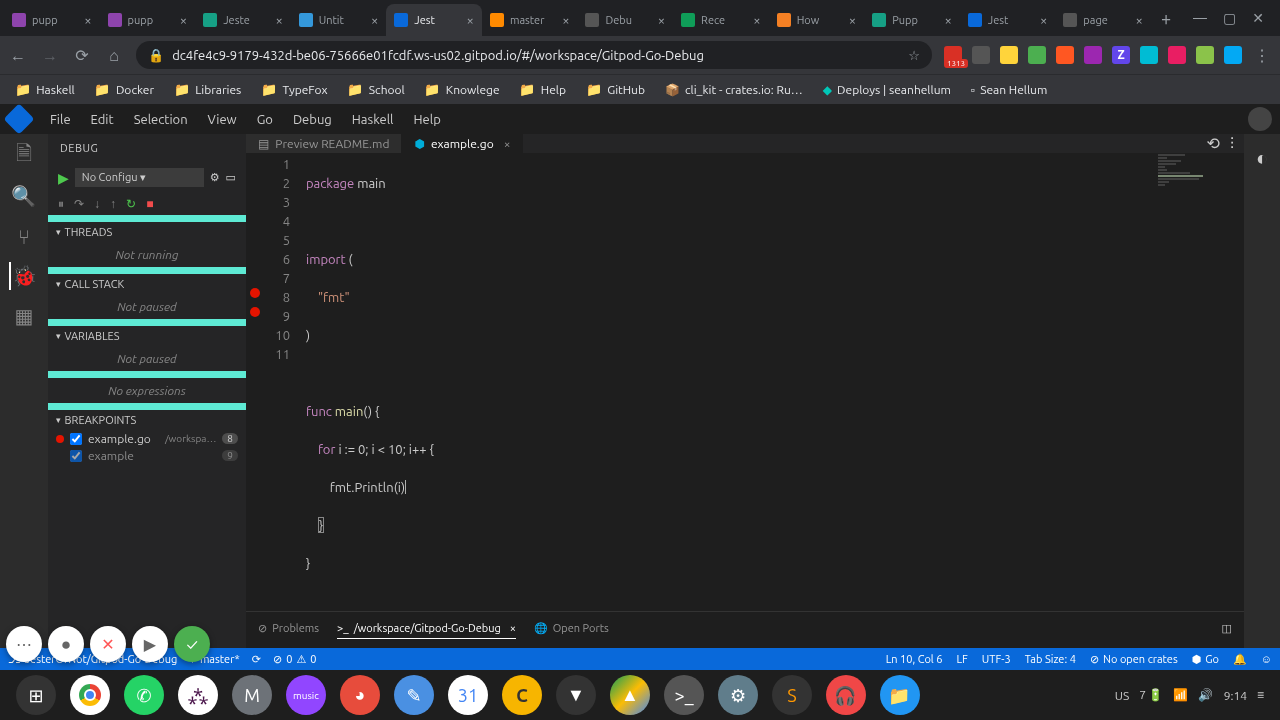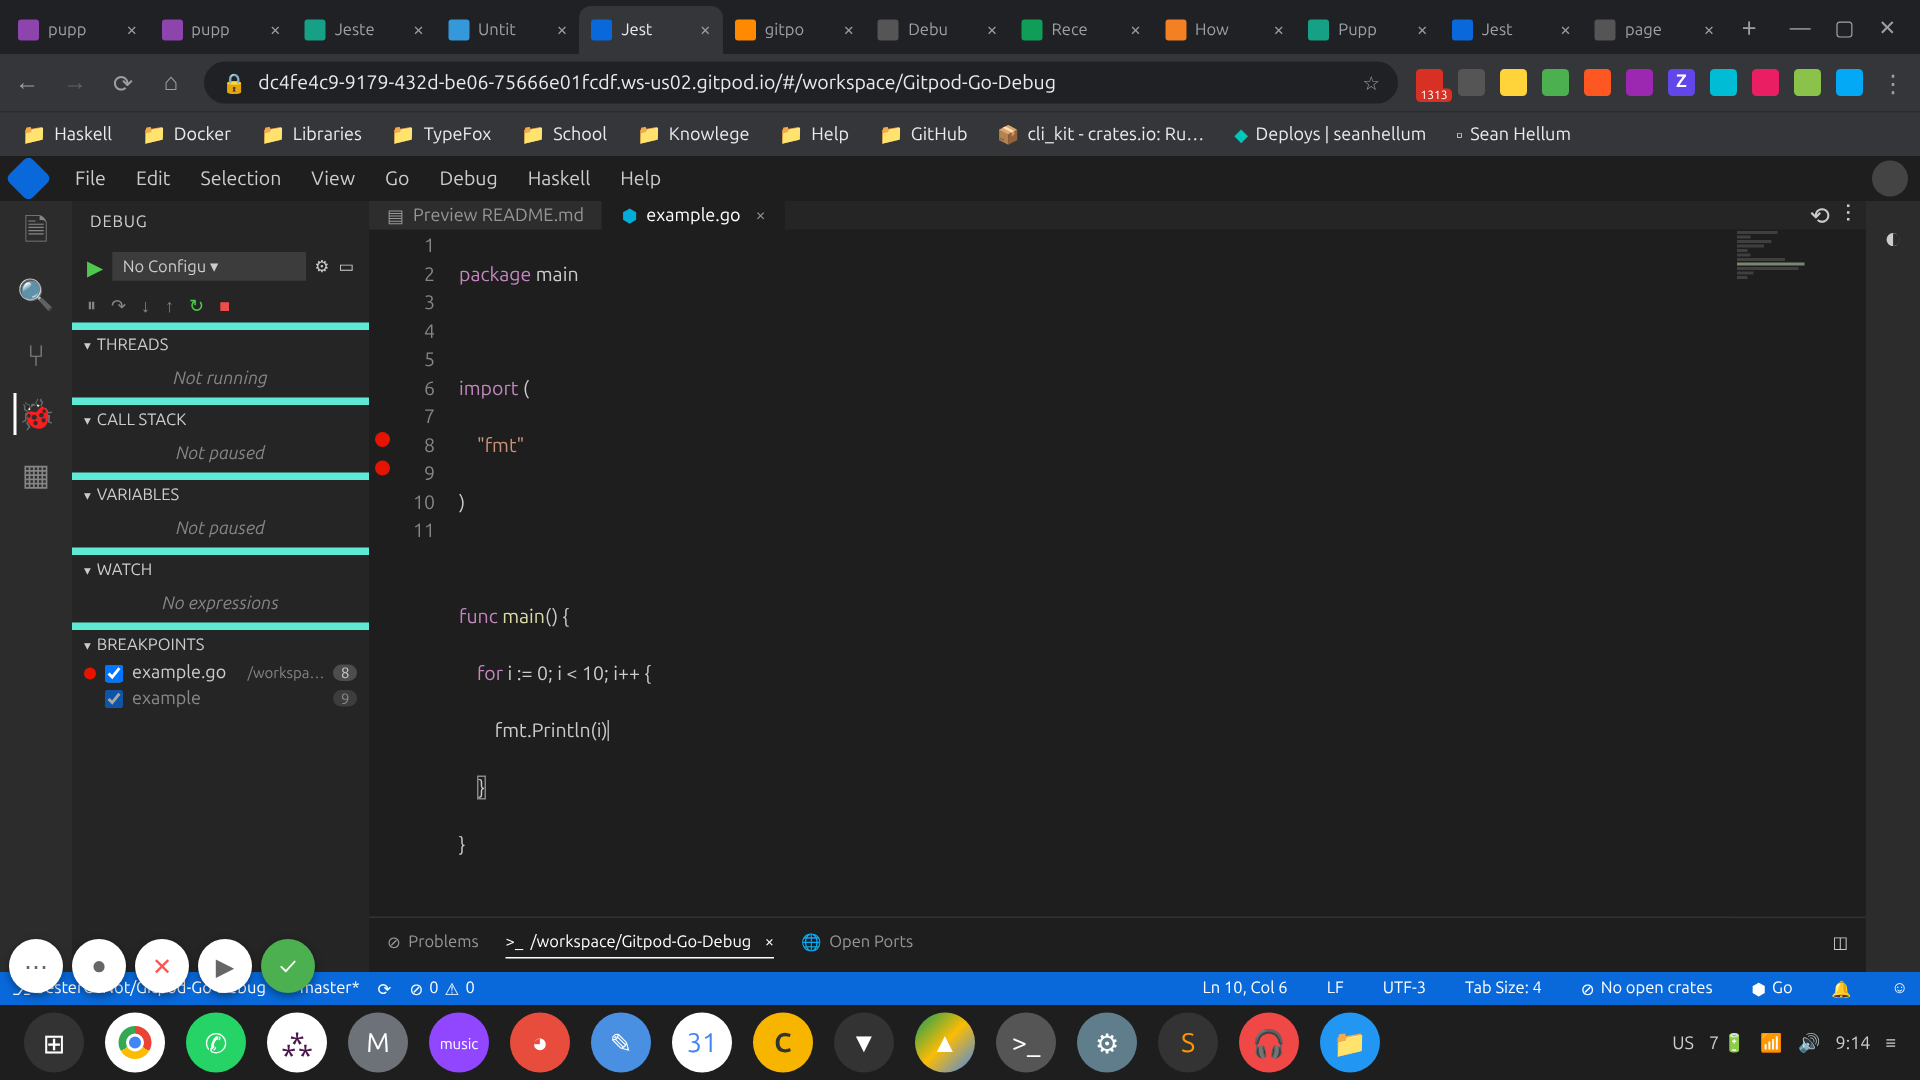--- a/index.html
+++ b/index.html
@@ -133,7 +133,7 @@
     </div>
   <div class="browser-tab">
       <span class="favicon" style="background:#ff8a00"></span>
-      <span class="tab-title">gitpo</span>
+      <span class="tab-title">master</span>
       <span class="close">×</span>
     </div>
   <div class="browser-tab">

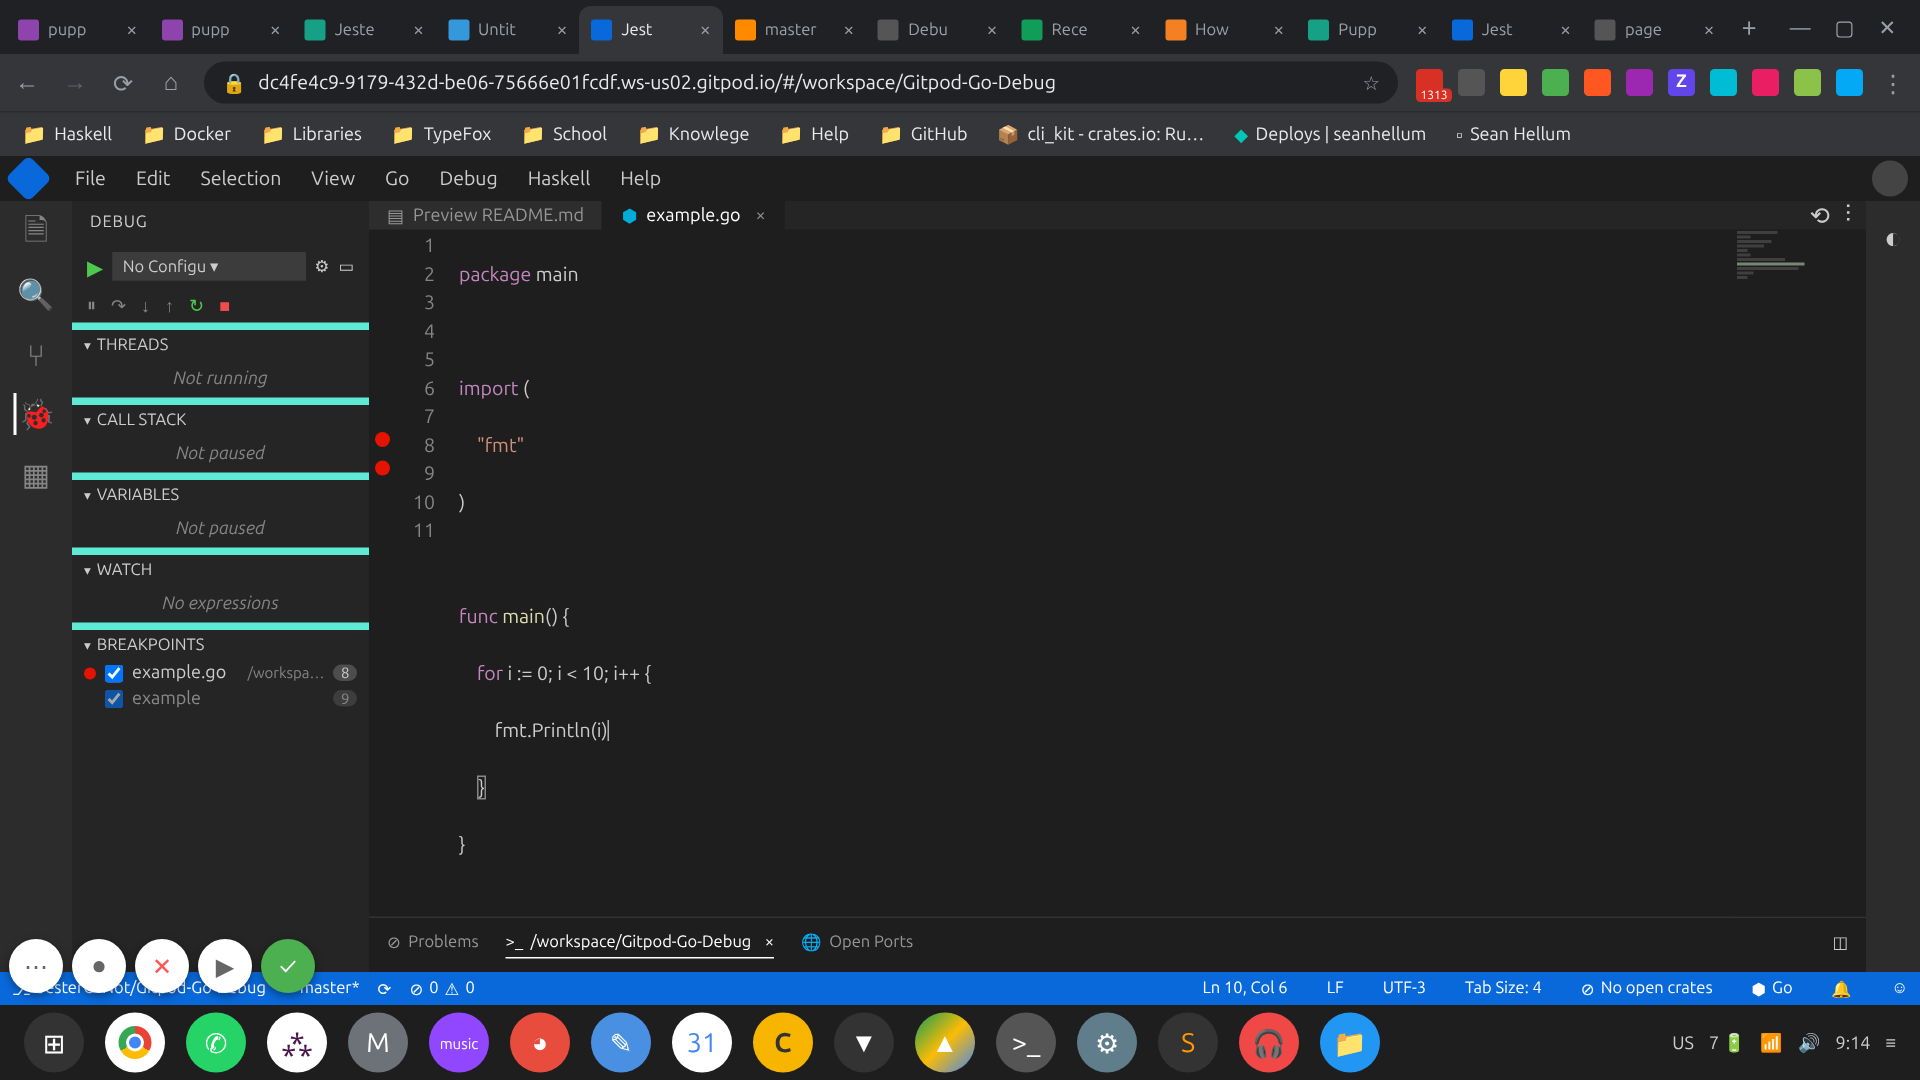--- a/index.html
+++ b/index.html
@@ -46,7 +46,7 @@
 .debug-config { flex: 1; background: #3c3c3c; padding: 2px 6px; font-size: 11px; color: #ccc; border: 1px solid #3c3c3c; }
 .debug-toolbar { display: flex; gap: 10px; padding: 4px 10px; color: #858585; font-size: 13px; }
 .debug-toolbar span { font-size: 12px; }
-.panel-section { border-top: 5px solid #5eead4; }
+.panel-section { border-top: 7px solid #5eead4; }
 .panel-title { padding: 4px 8px; color: #ccc; font-size: 11px; text-transform: uppercase; display: flex; align-items: center; gap: 4px; }
 .panel-title::before { content: '▾'; font-size: 9px; }
 .panel-content { padding: 6px 12px; color: #858585; font-style: italic; font-size: 12px; text-align: center; }

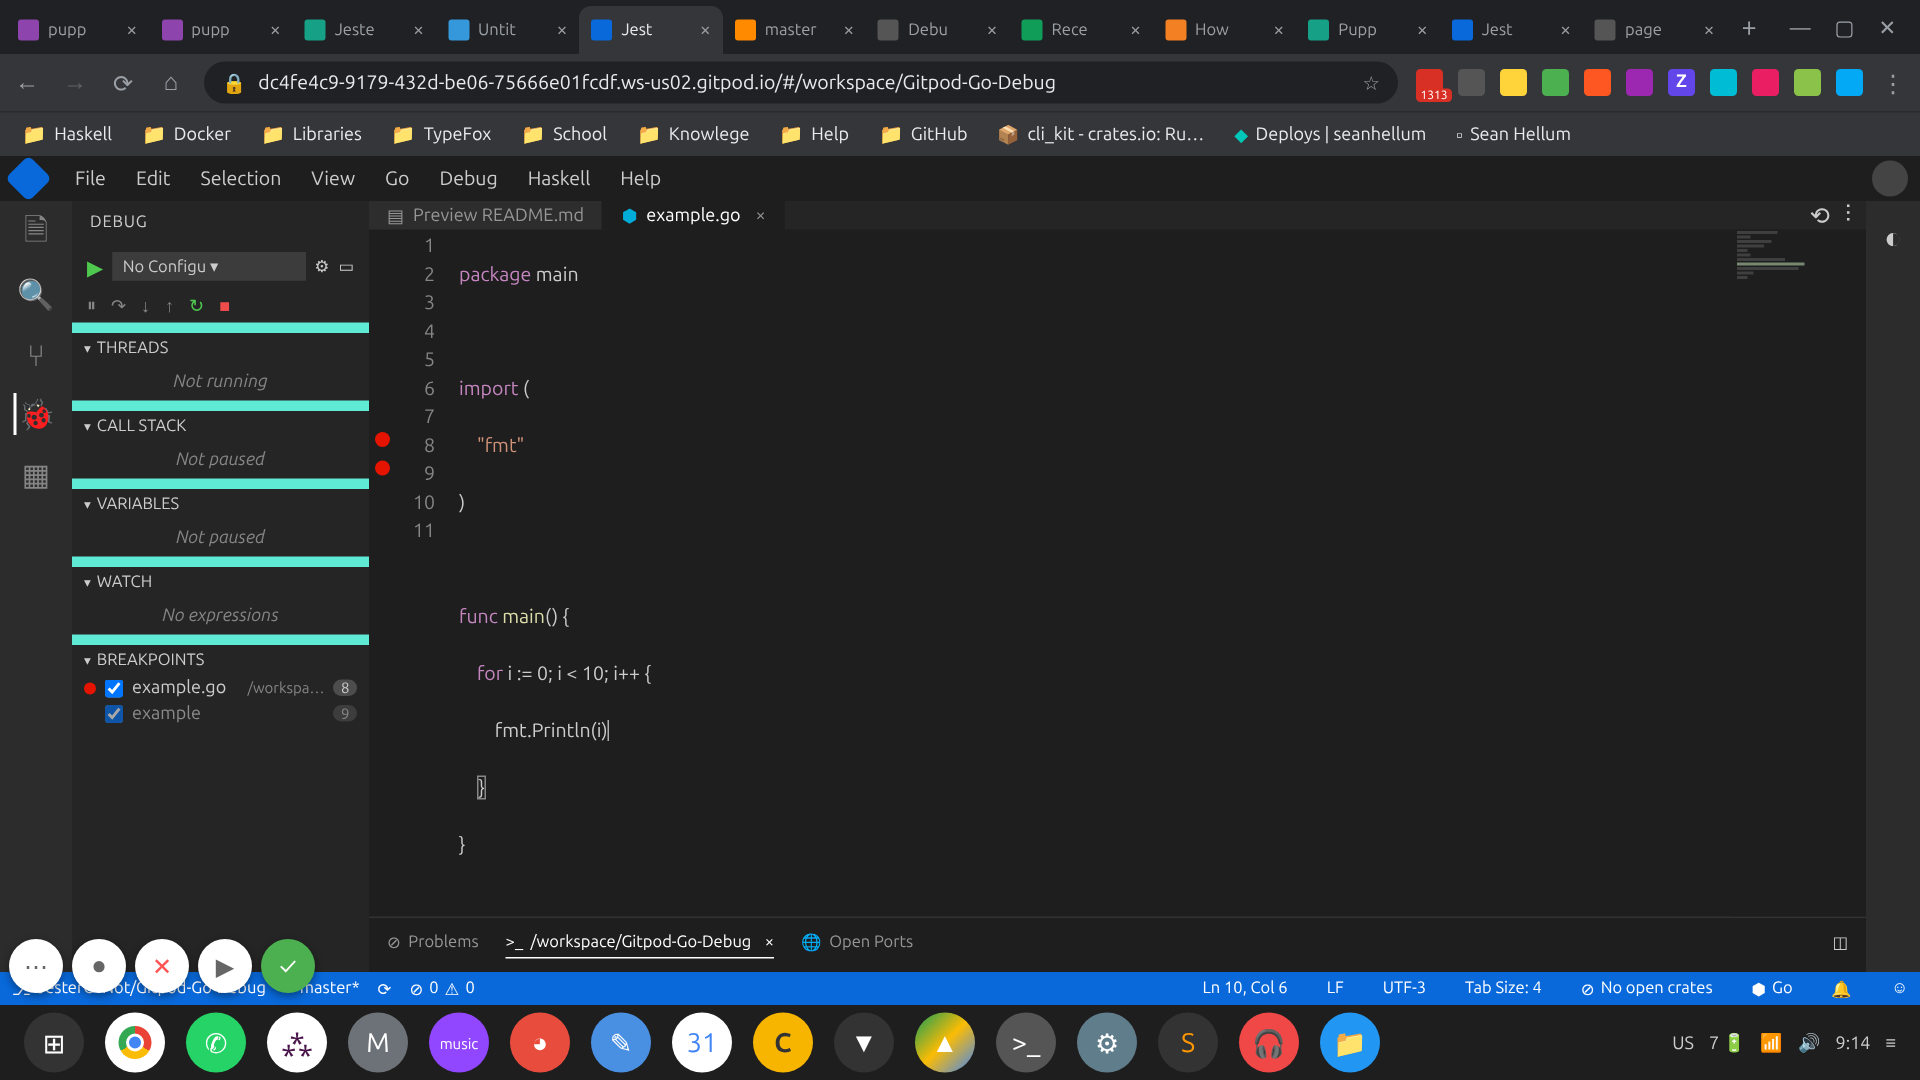--- a/index.html
+++ b/index.html
@@ -299,7 +299,6 @@
         <div class="panel-content">Not paused</div>
       </div>
       <div class="panel-section">
-        <div class="panel-title">WATCH</div>
         <div class="panel-content">No expressions</div>
       </div>
       <div class="panel-section">

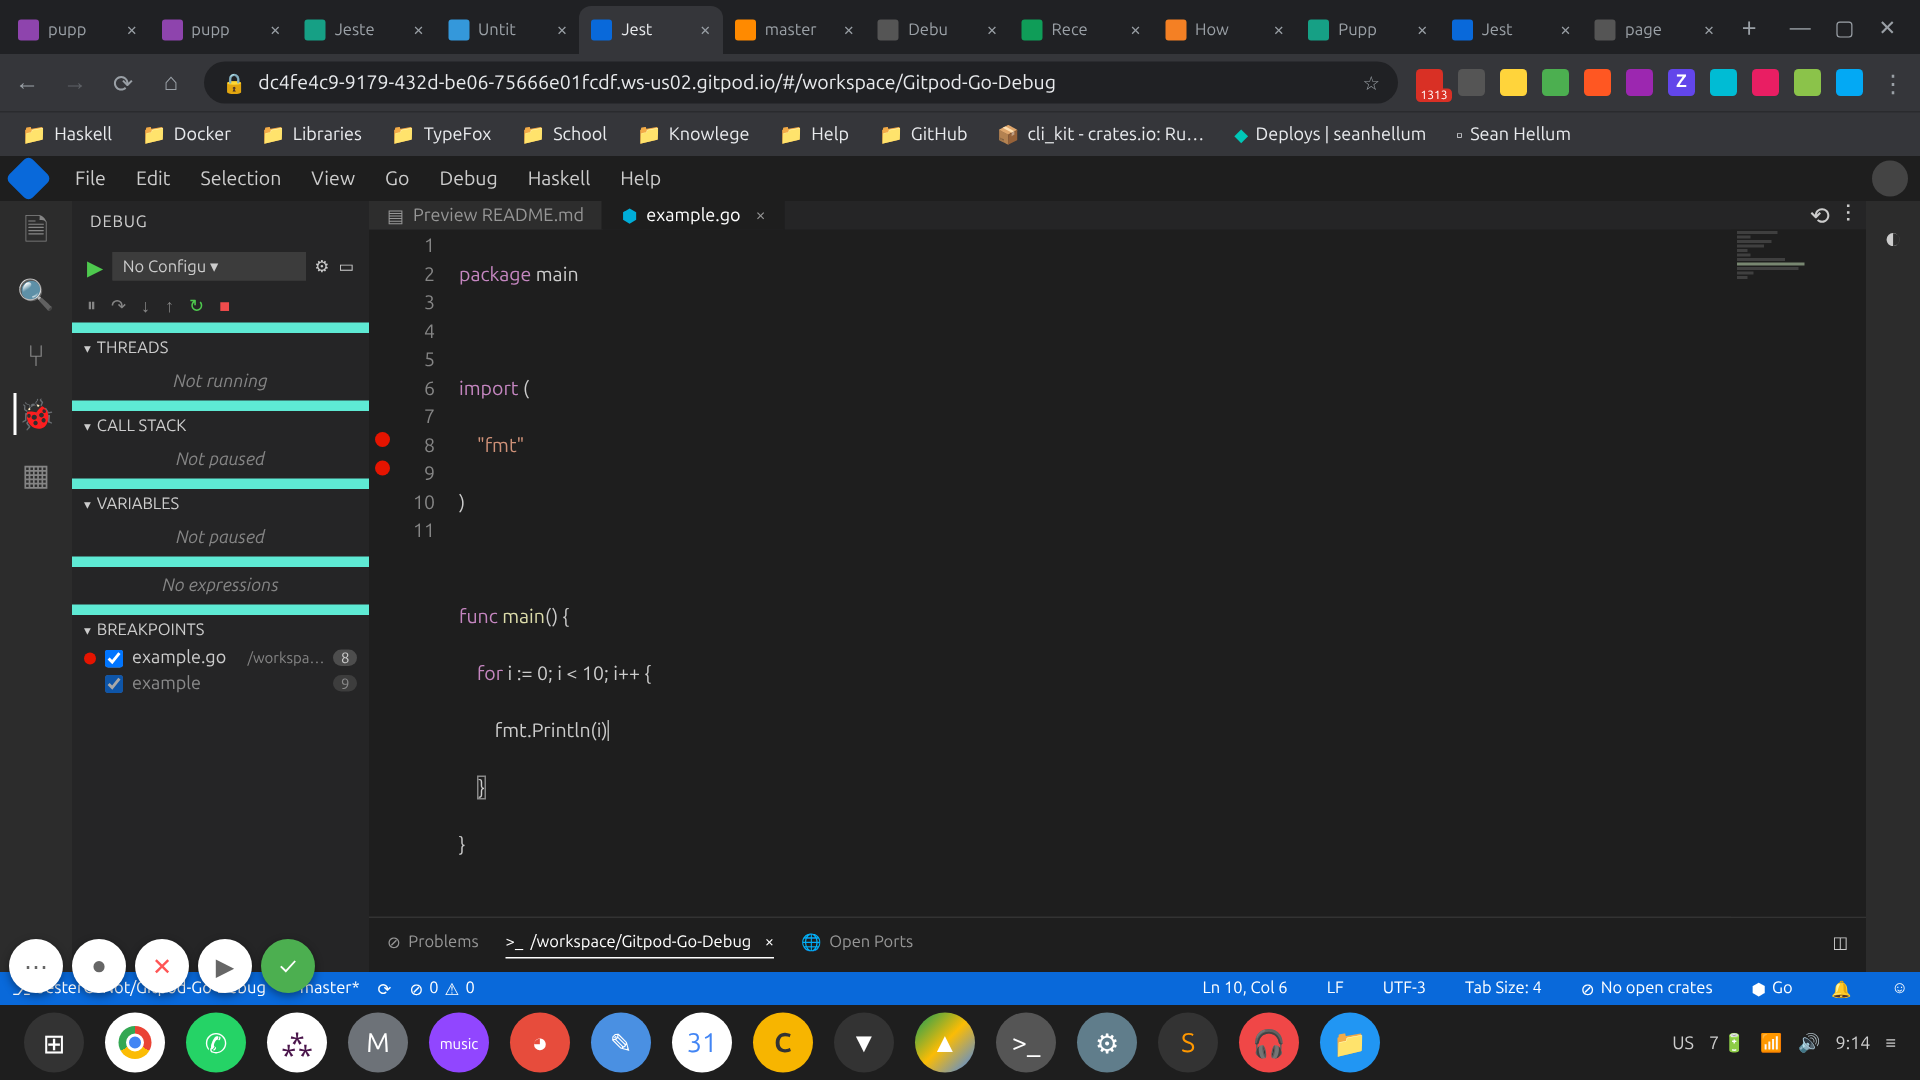--- a/index.html
+++ b/index.html
@@ -90,7 +90,7 @@
 
 .status-bar { position: absolute; bottom: 50px; left: 0; right: 0; height: 22px; background: #0969da; display: flex; align-items: center; padding: 0 8px; font-size: 11px; color: #fff; gap: 12px; }
 .status-left { display: flex; gap: 12px; align-items: center; }
-.status-right { margin-left: auto; display: flex; gap: 26px; align-items: center; }
+.status-right { margin-left: auto; display: flex; gap: 14px; align-items: center; }
 .status-item { display: flex; align-items: center; gap: 4px; }
 
 

